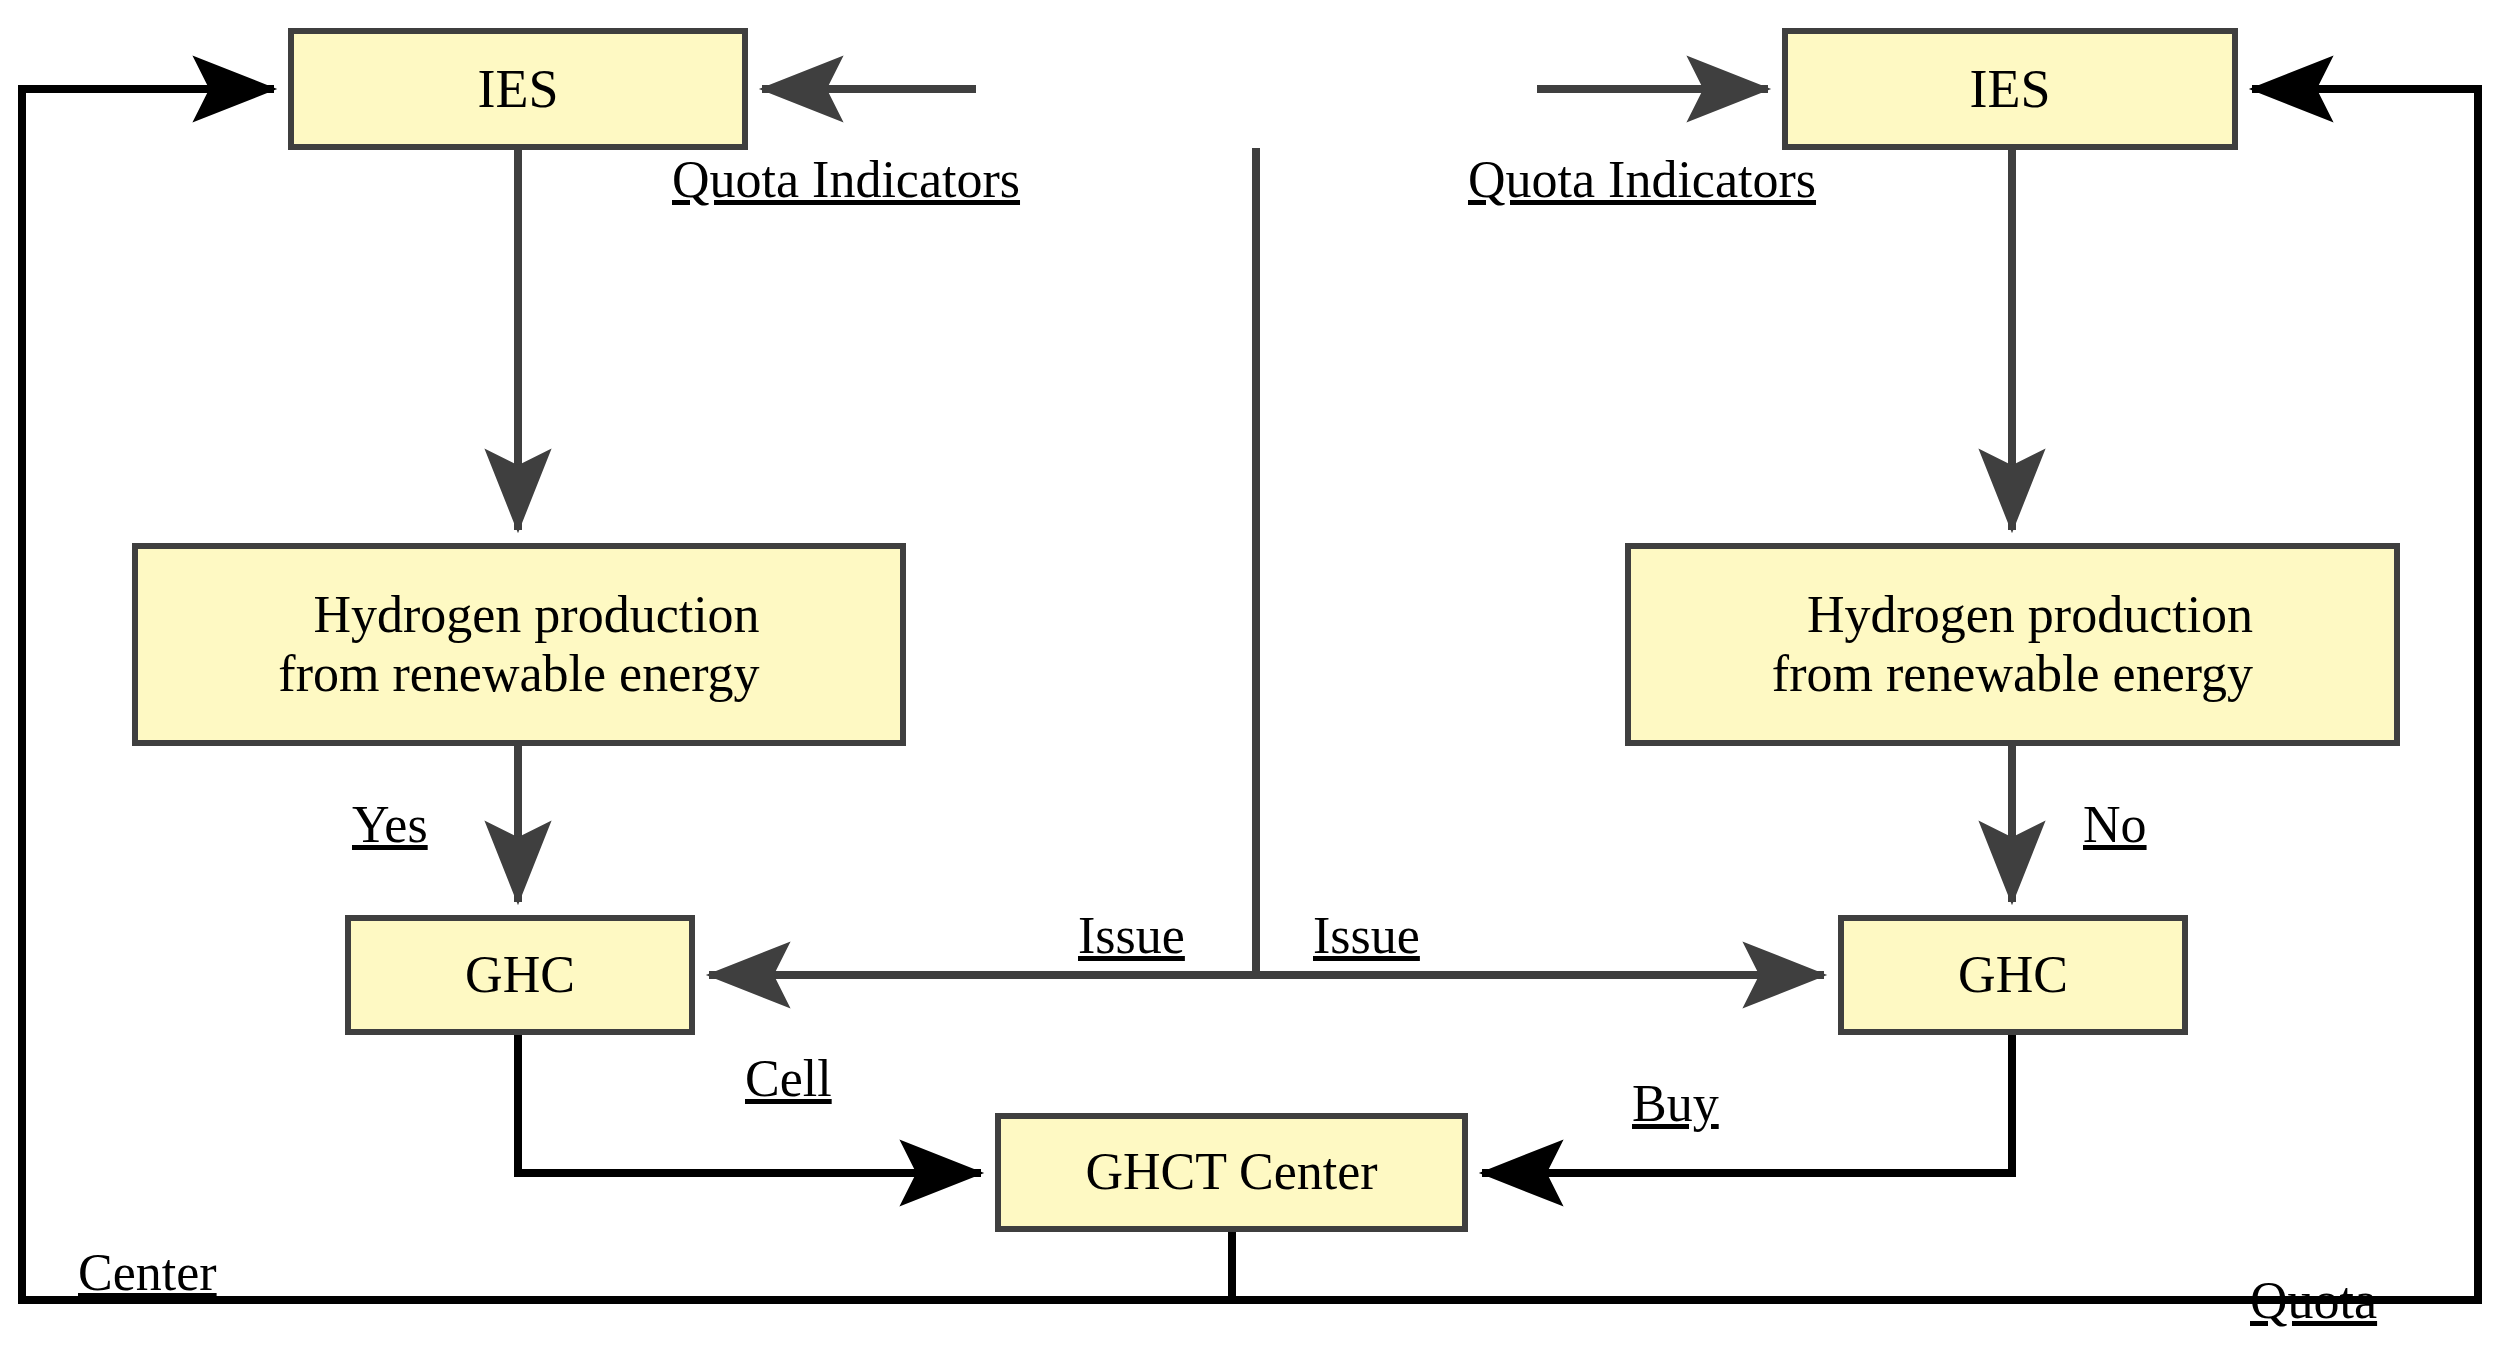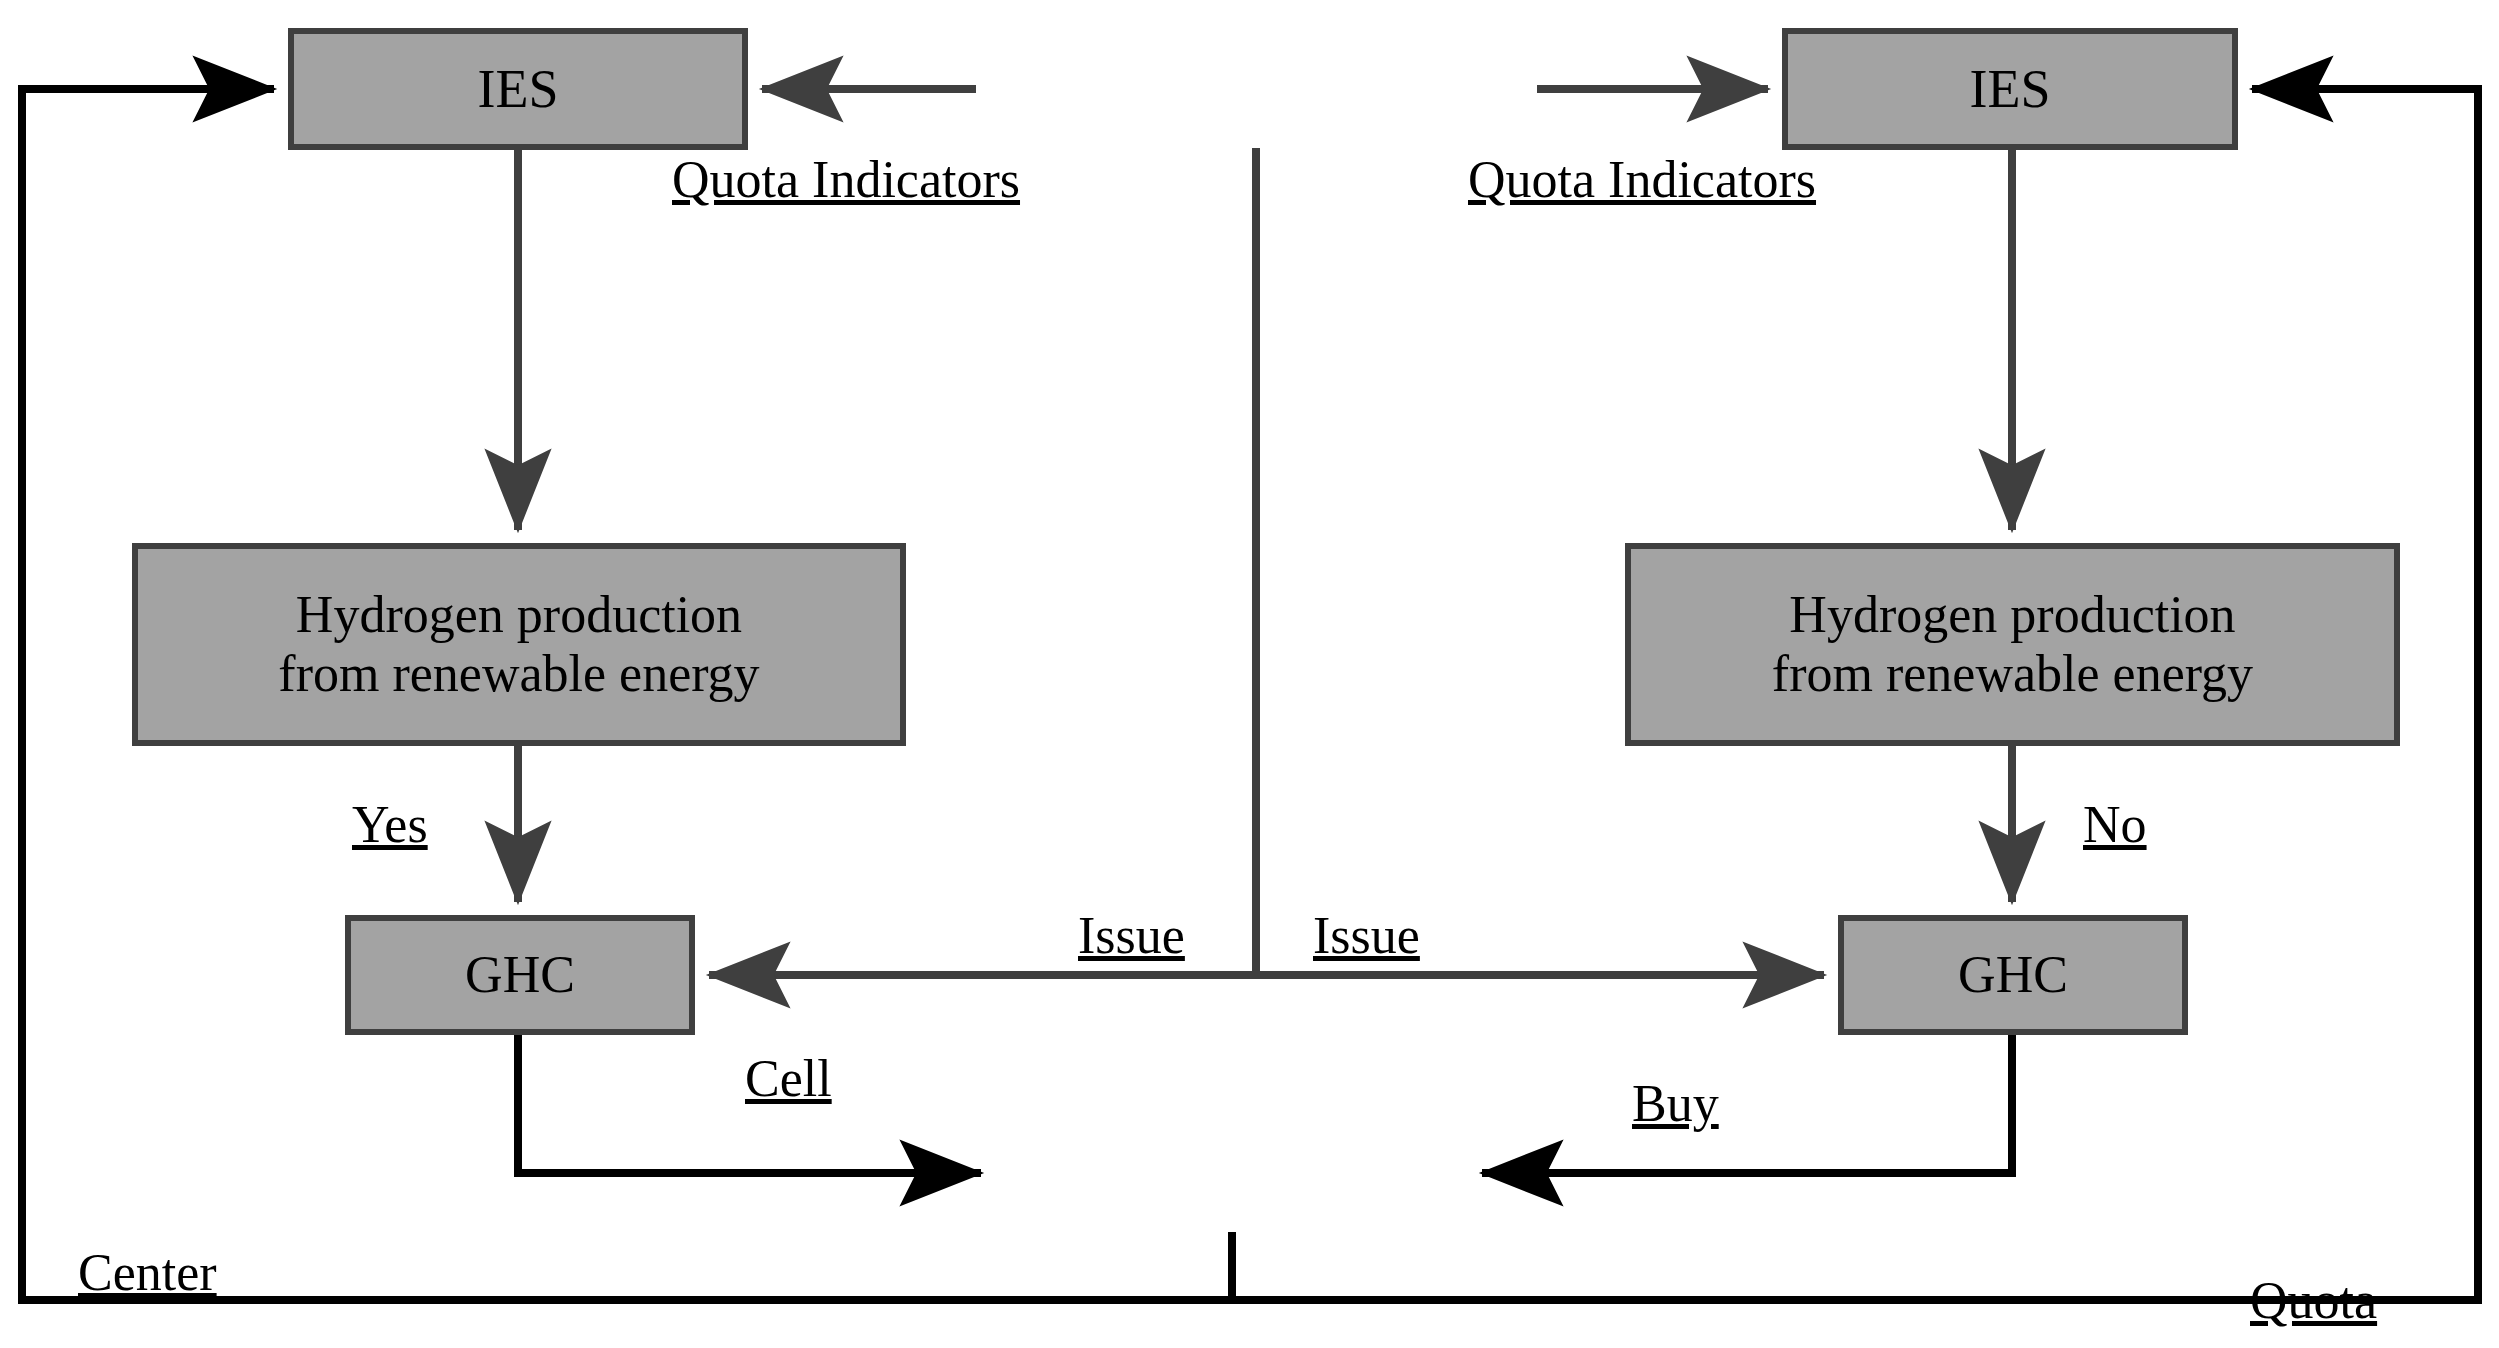--- a/index.html
+++ b/index.html
@@ -6,9 +6,9 @@
   body{font-family:"Liberation Serif","DejaVu Serif",serif;}
   #stage{position:relative;width:2499px;height:1348px;background:#fff;overflow:hidden;}
   svg.wires{position:absolute;left:0;top:0;width:2499px;height:1348px;}
-  .node{position:absolute;box-sizing:border-box;background:#a3a3a3;
+  .node{position:absolute;box-sizing:border-box;background:#fef9c3;
         border:6px solid #3f3f3f;display:flex;align-items:center;justify-content:center;
-        text-align:center;color:#000;line-height:1.12;}
+        text-align:right;color:#000;line-height:1.12;}
   .node span{display:block;}
   .n-ies-l{left:288px;top:28px;width:460px;height:122px;font-size:54px;}
   .n-gov  {left:976px;top:30px;width:561px;height:118px;font-size:54px;}

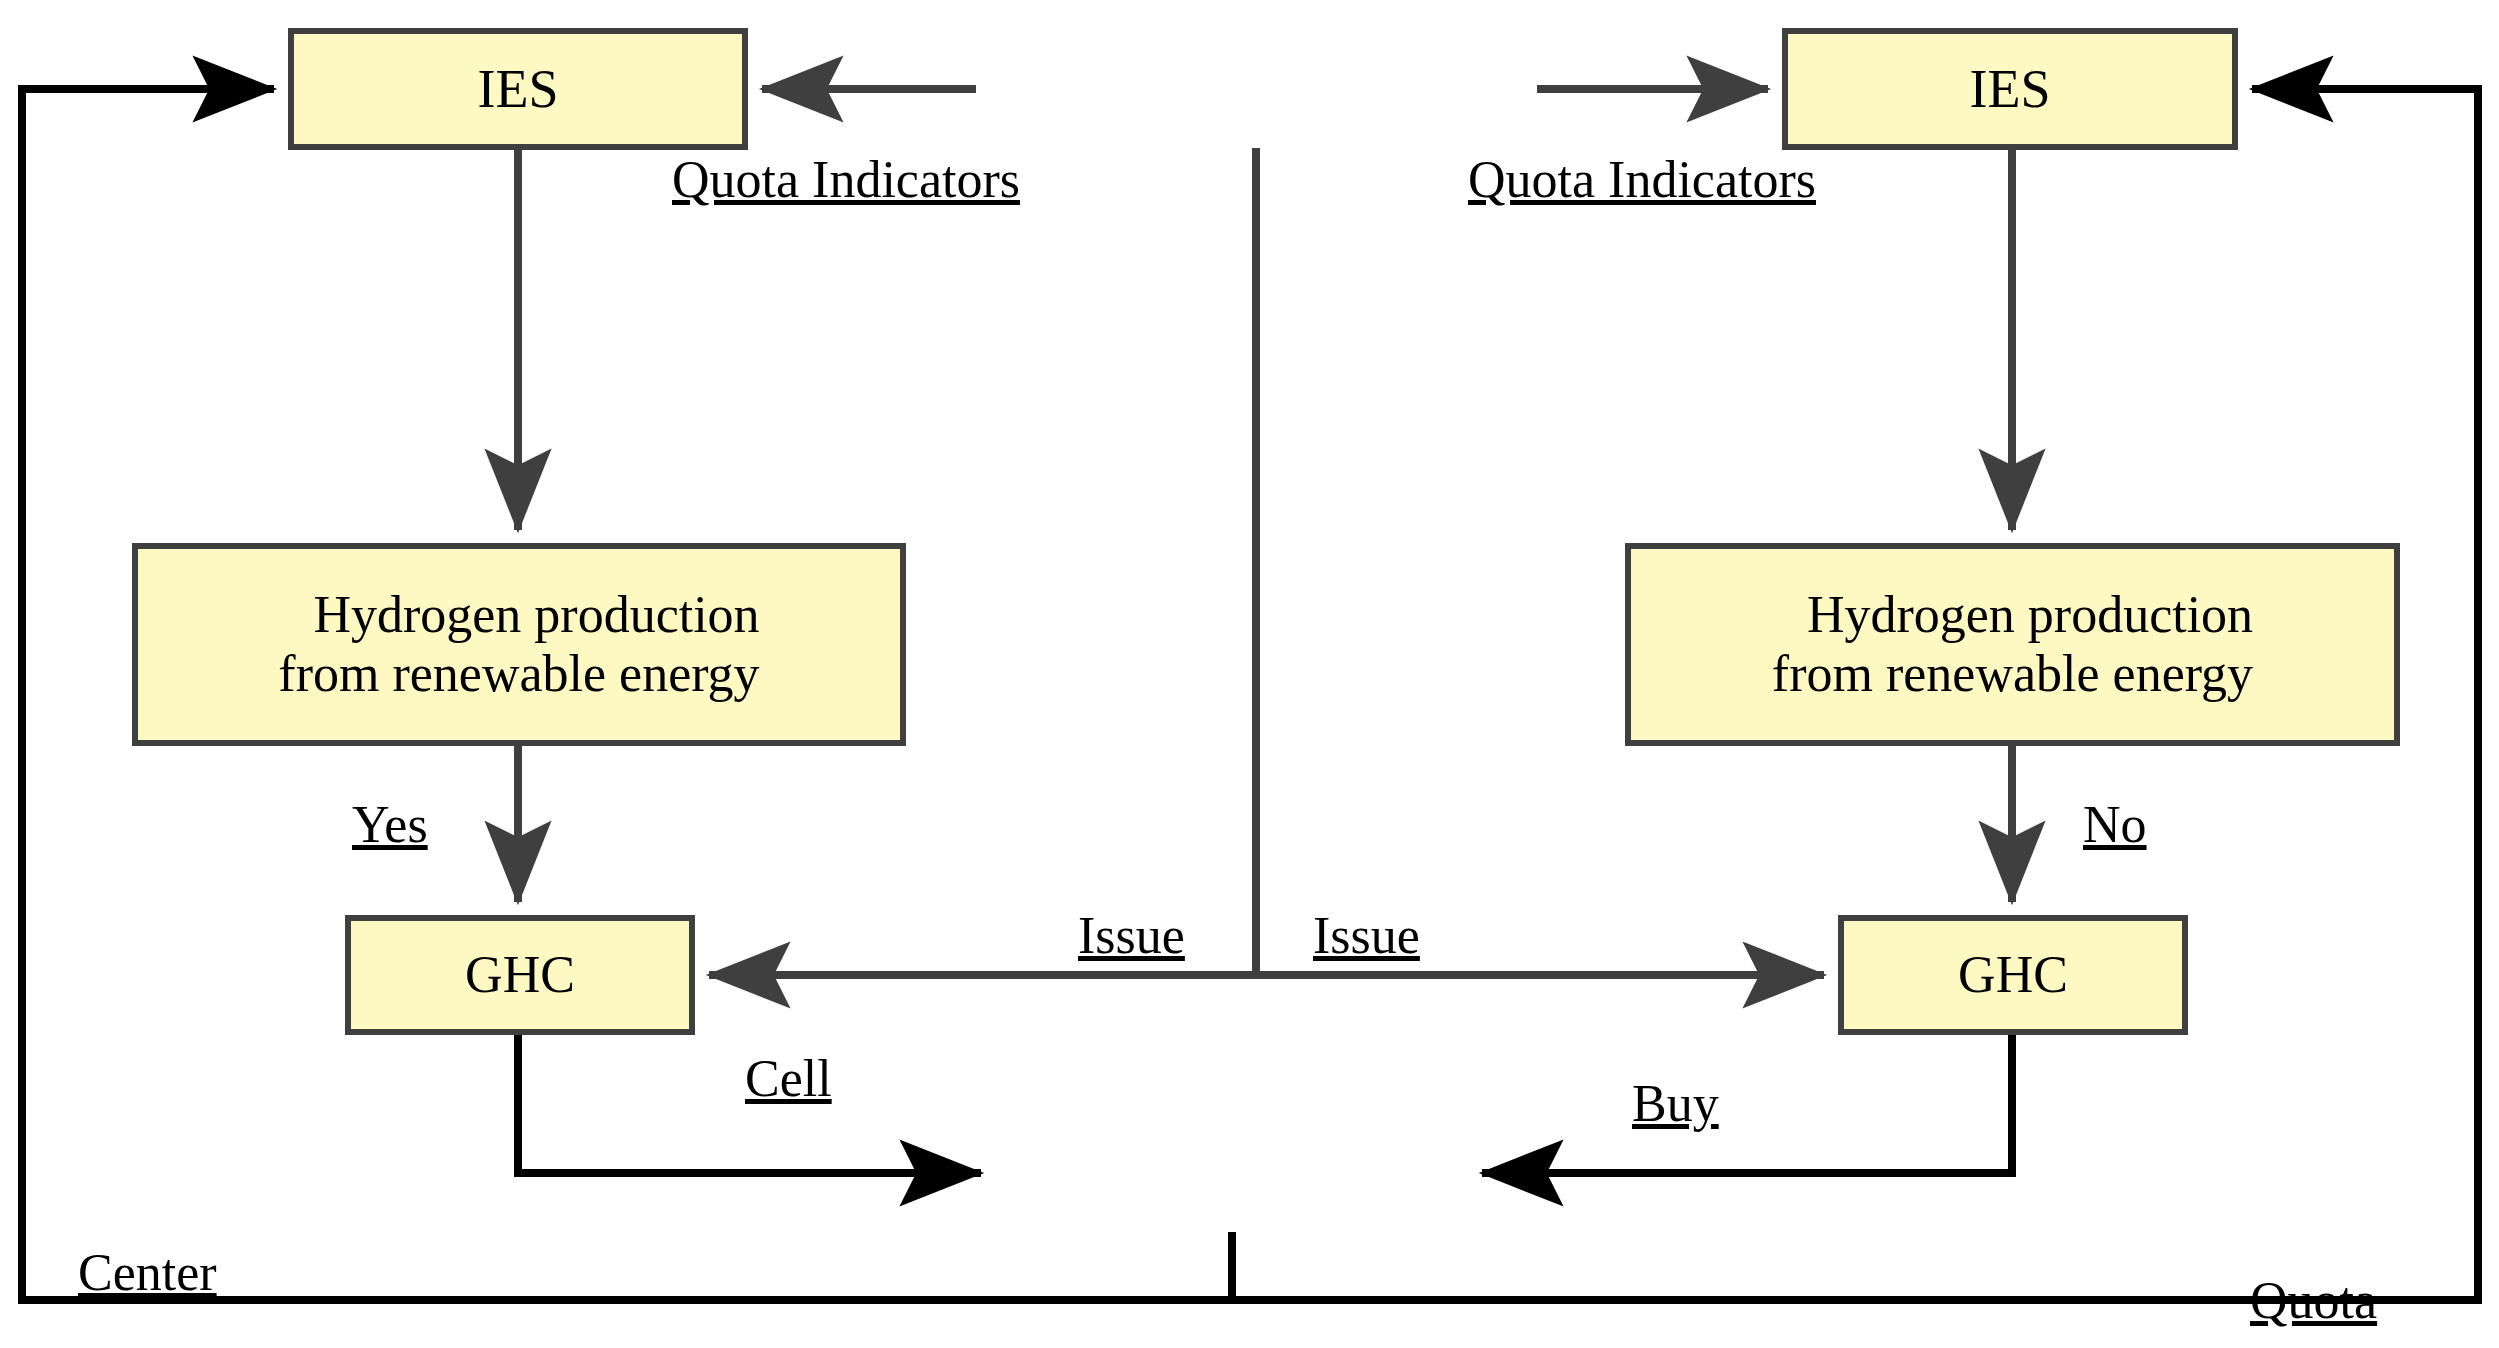--- a/index.html
+++ b/index.html
@@ -109,6 +109,9 @@
     <span>GHC</span>
   </div>
 
+  <div class="node n-ghct">
+    <span>GHCT Center</span>
+  </div>
 
   <div class="elabel l-qi-l">Quota Indicators</div>
   <div class="elabel l-qi-r">Quota Indicators</div>

